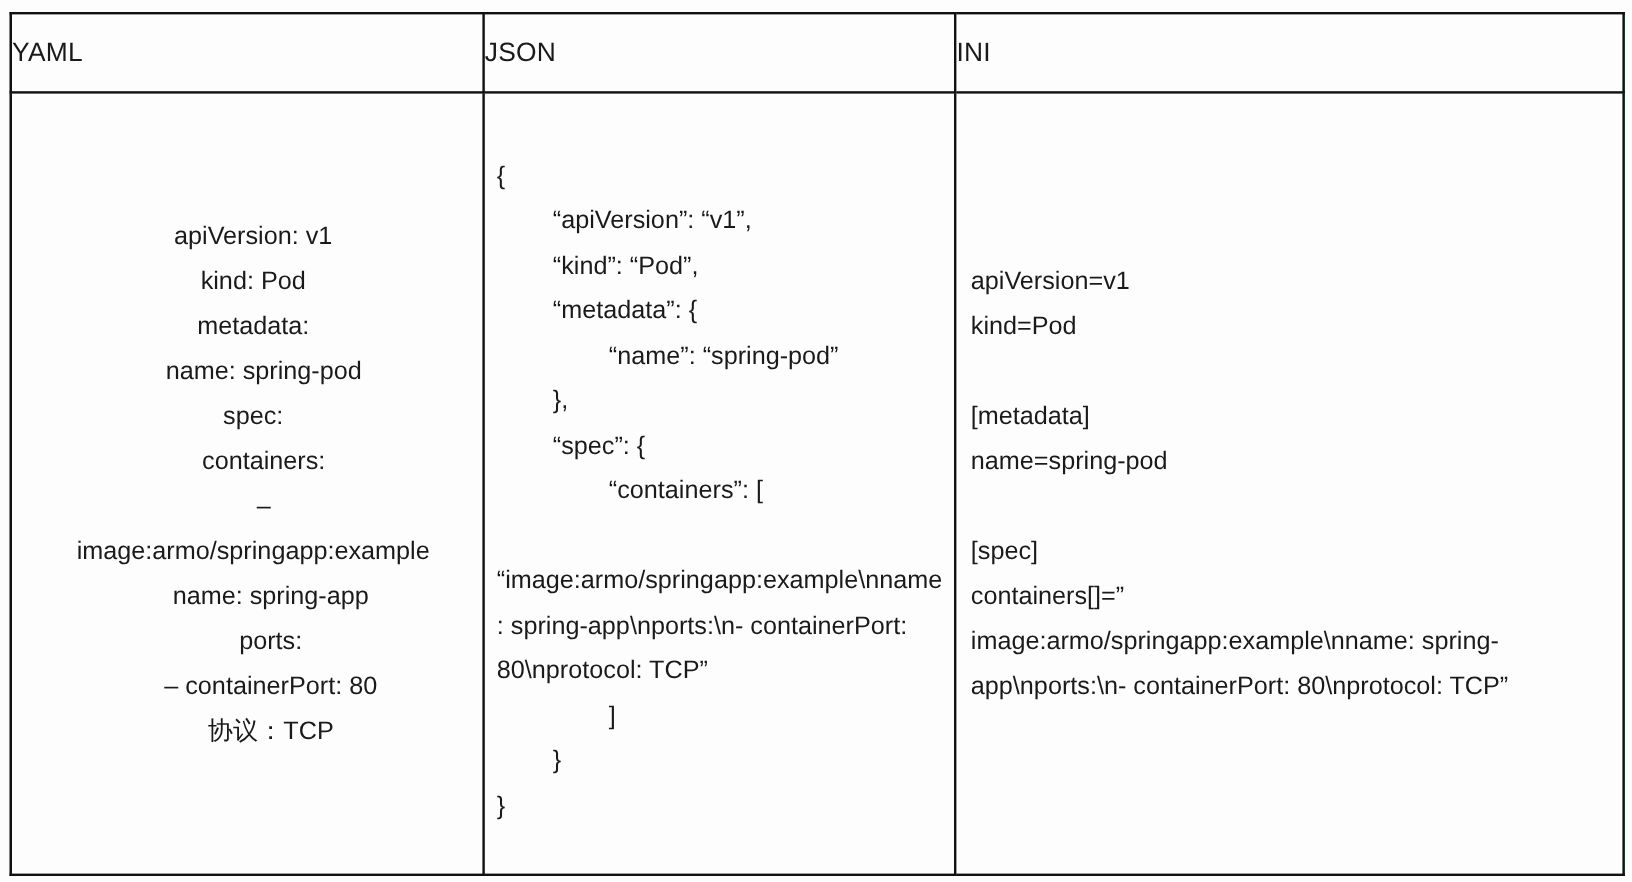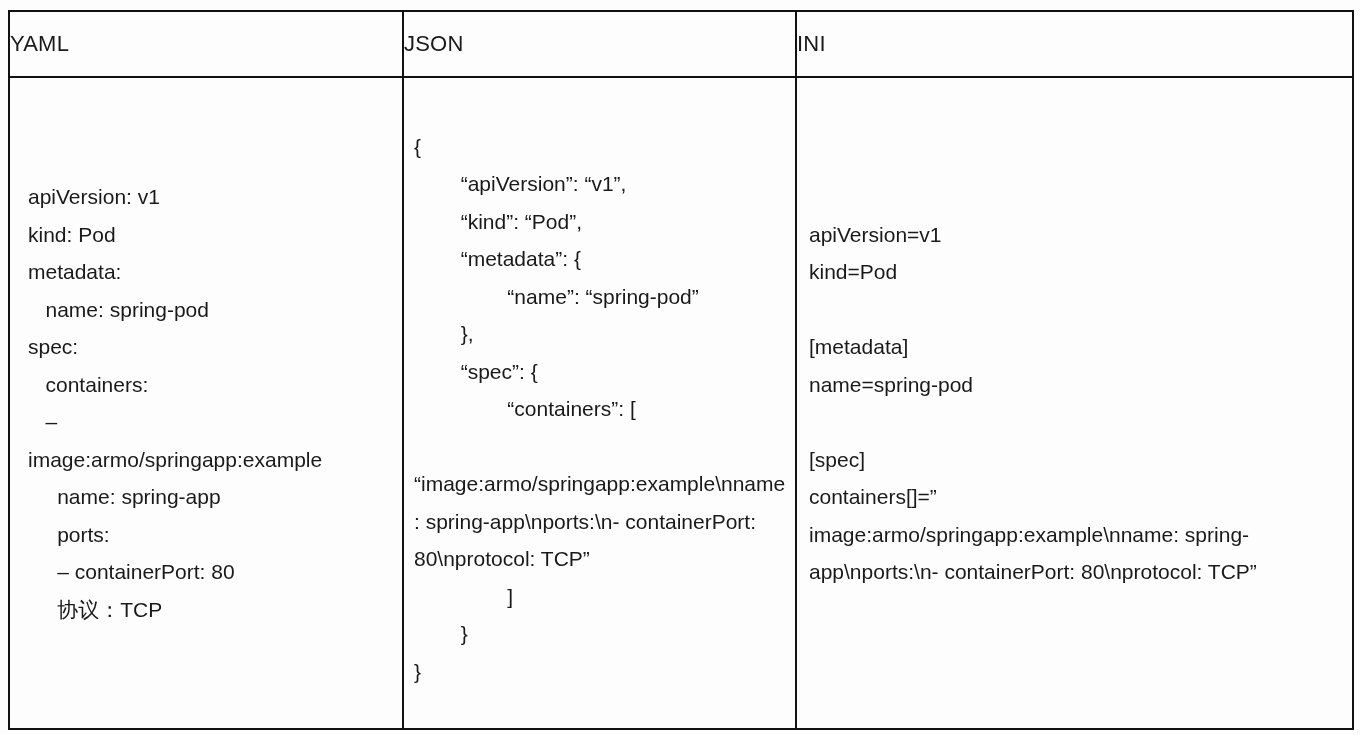--- a/index.html
+++ b/index.html
@@ -73,7 +73,7 @@
   .ini-block {
     padding-left: 12px;
   }
-  .cell-yaml { vertical-align: middle; }
+  .cell-yaml { vertical-align: middle; text-align: center; }
   .cell-json { vertical-align: top; }
   .cell-ini  { vertical-align: middle; }
   .cell-json .json-block { padding-top: 12px; }

